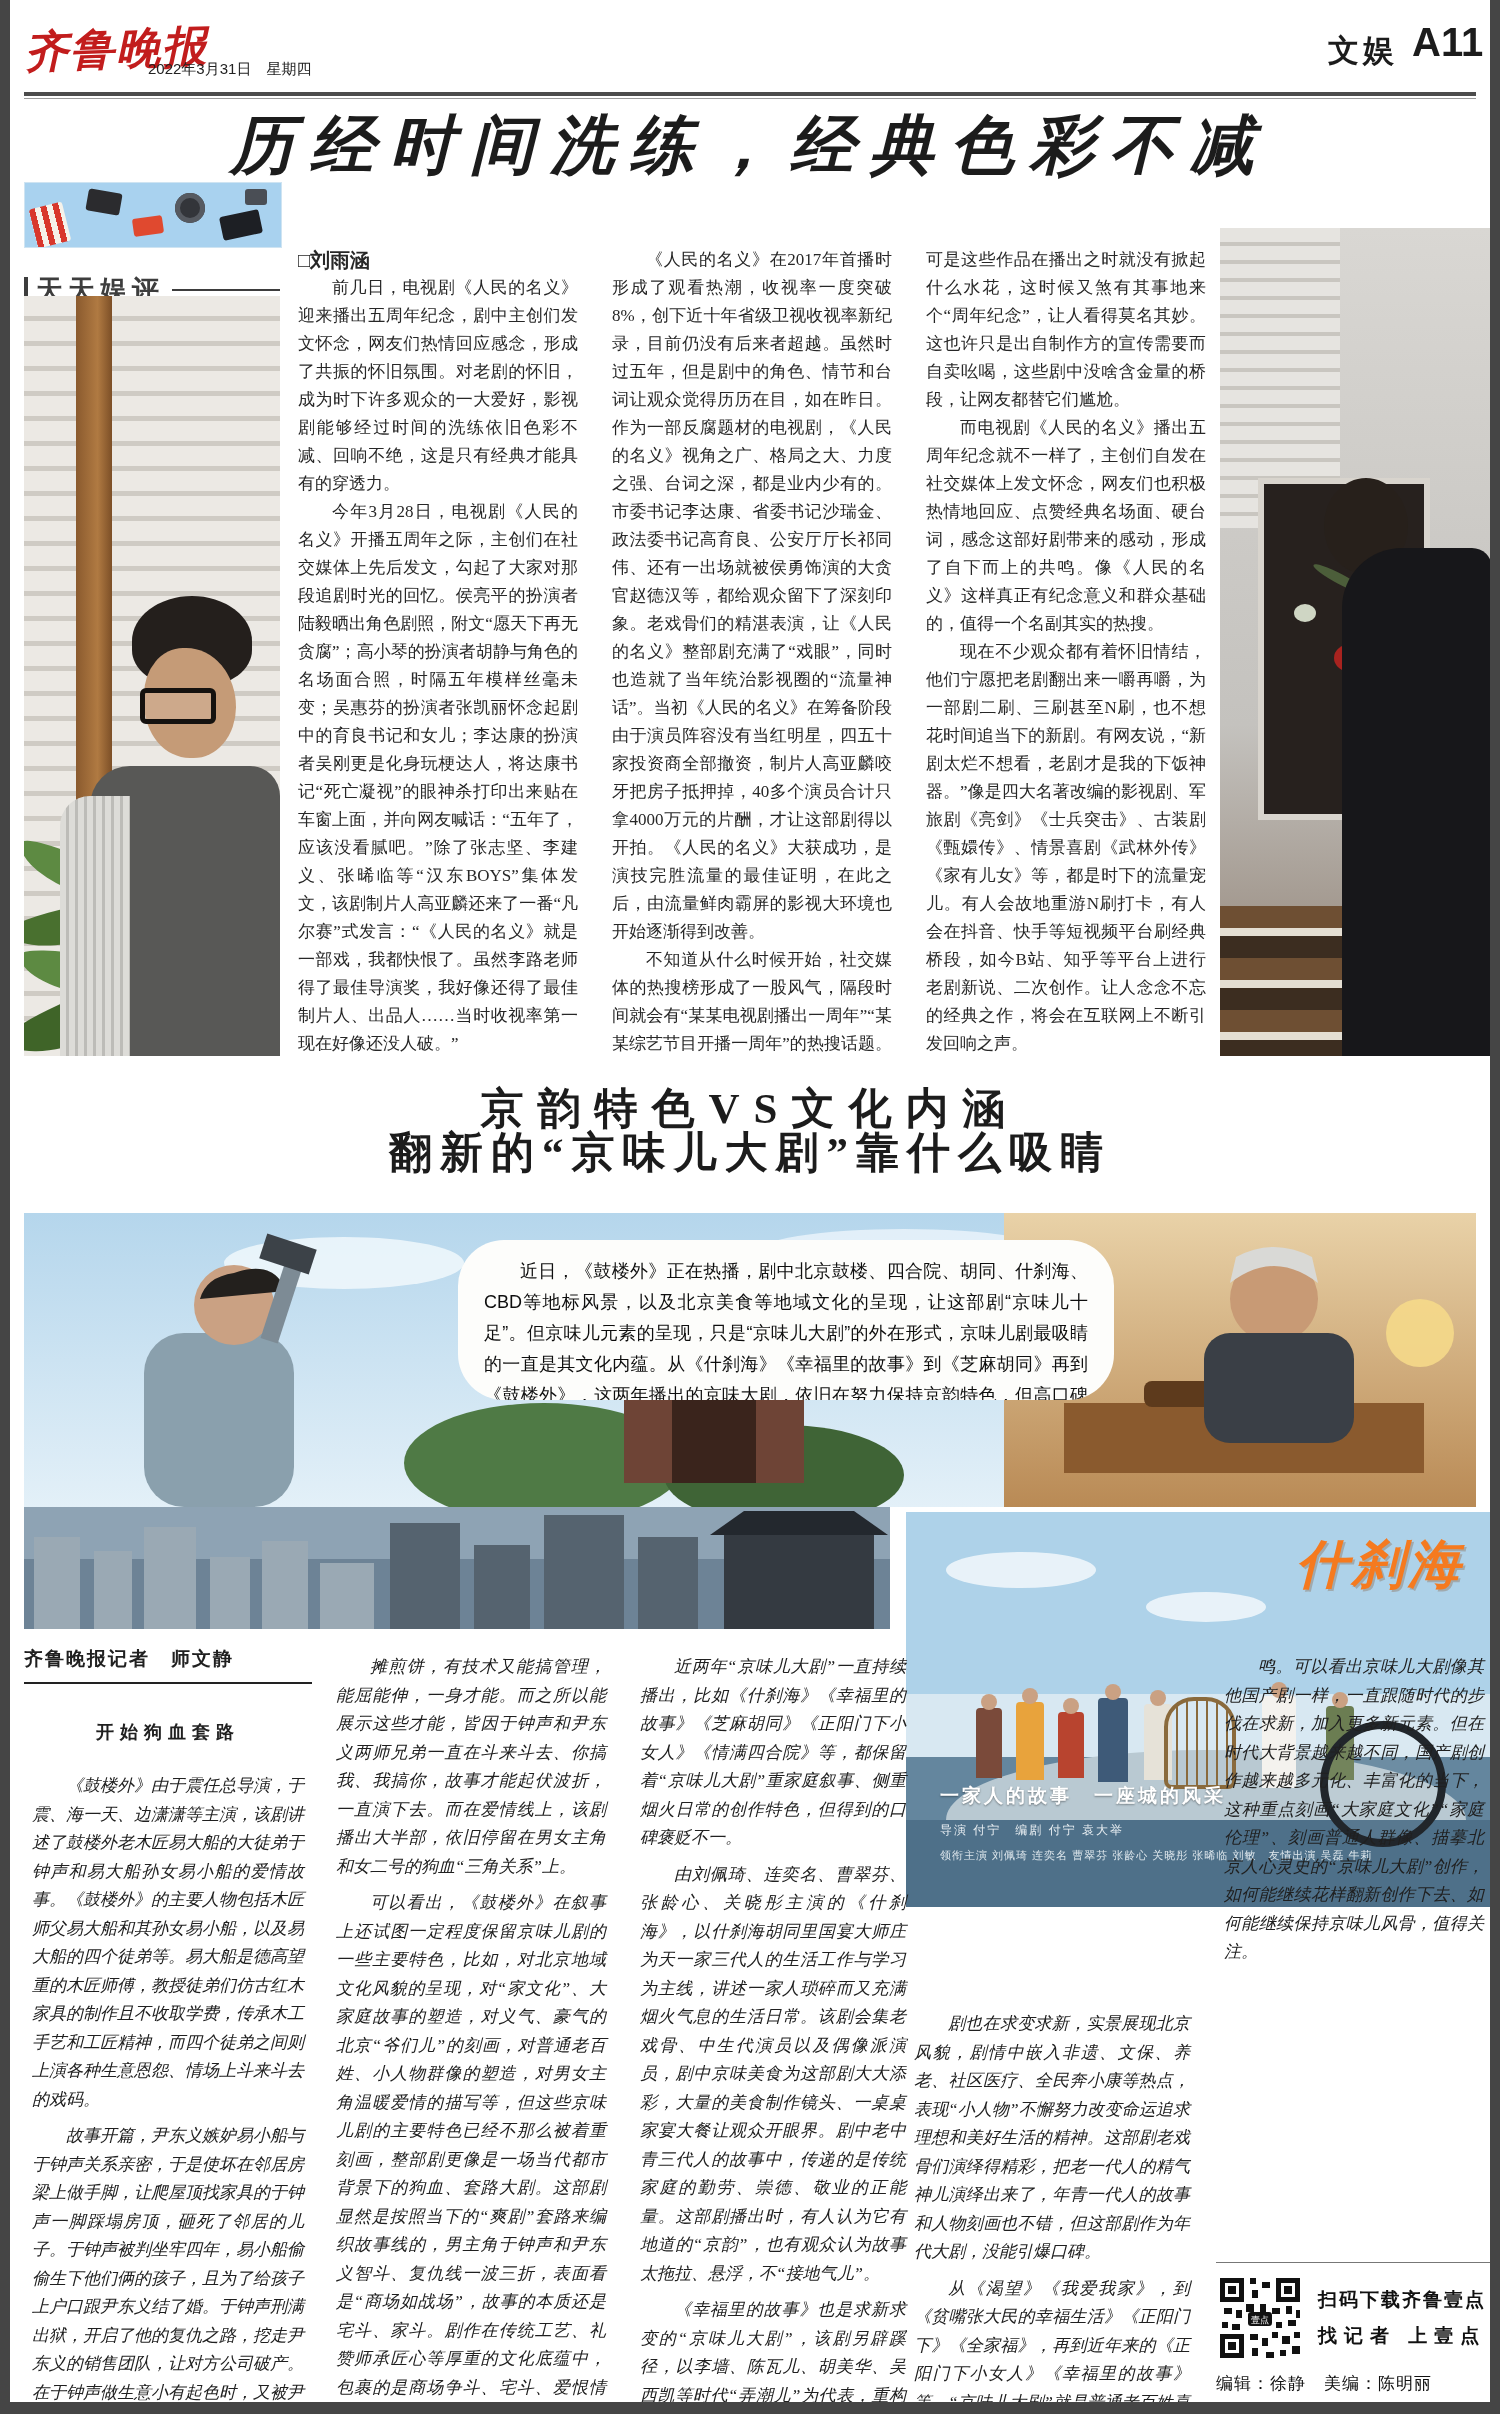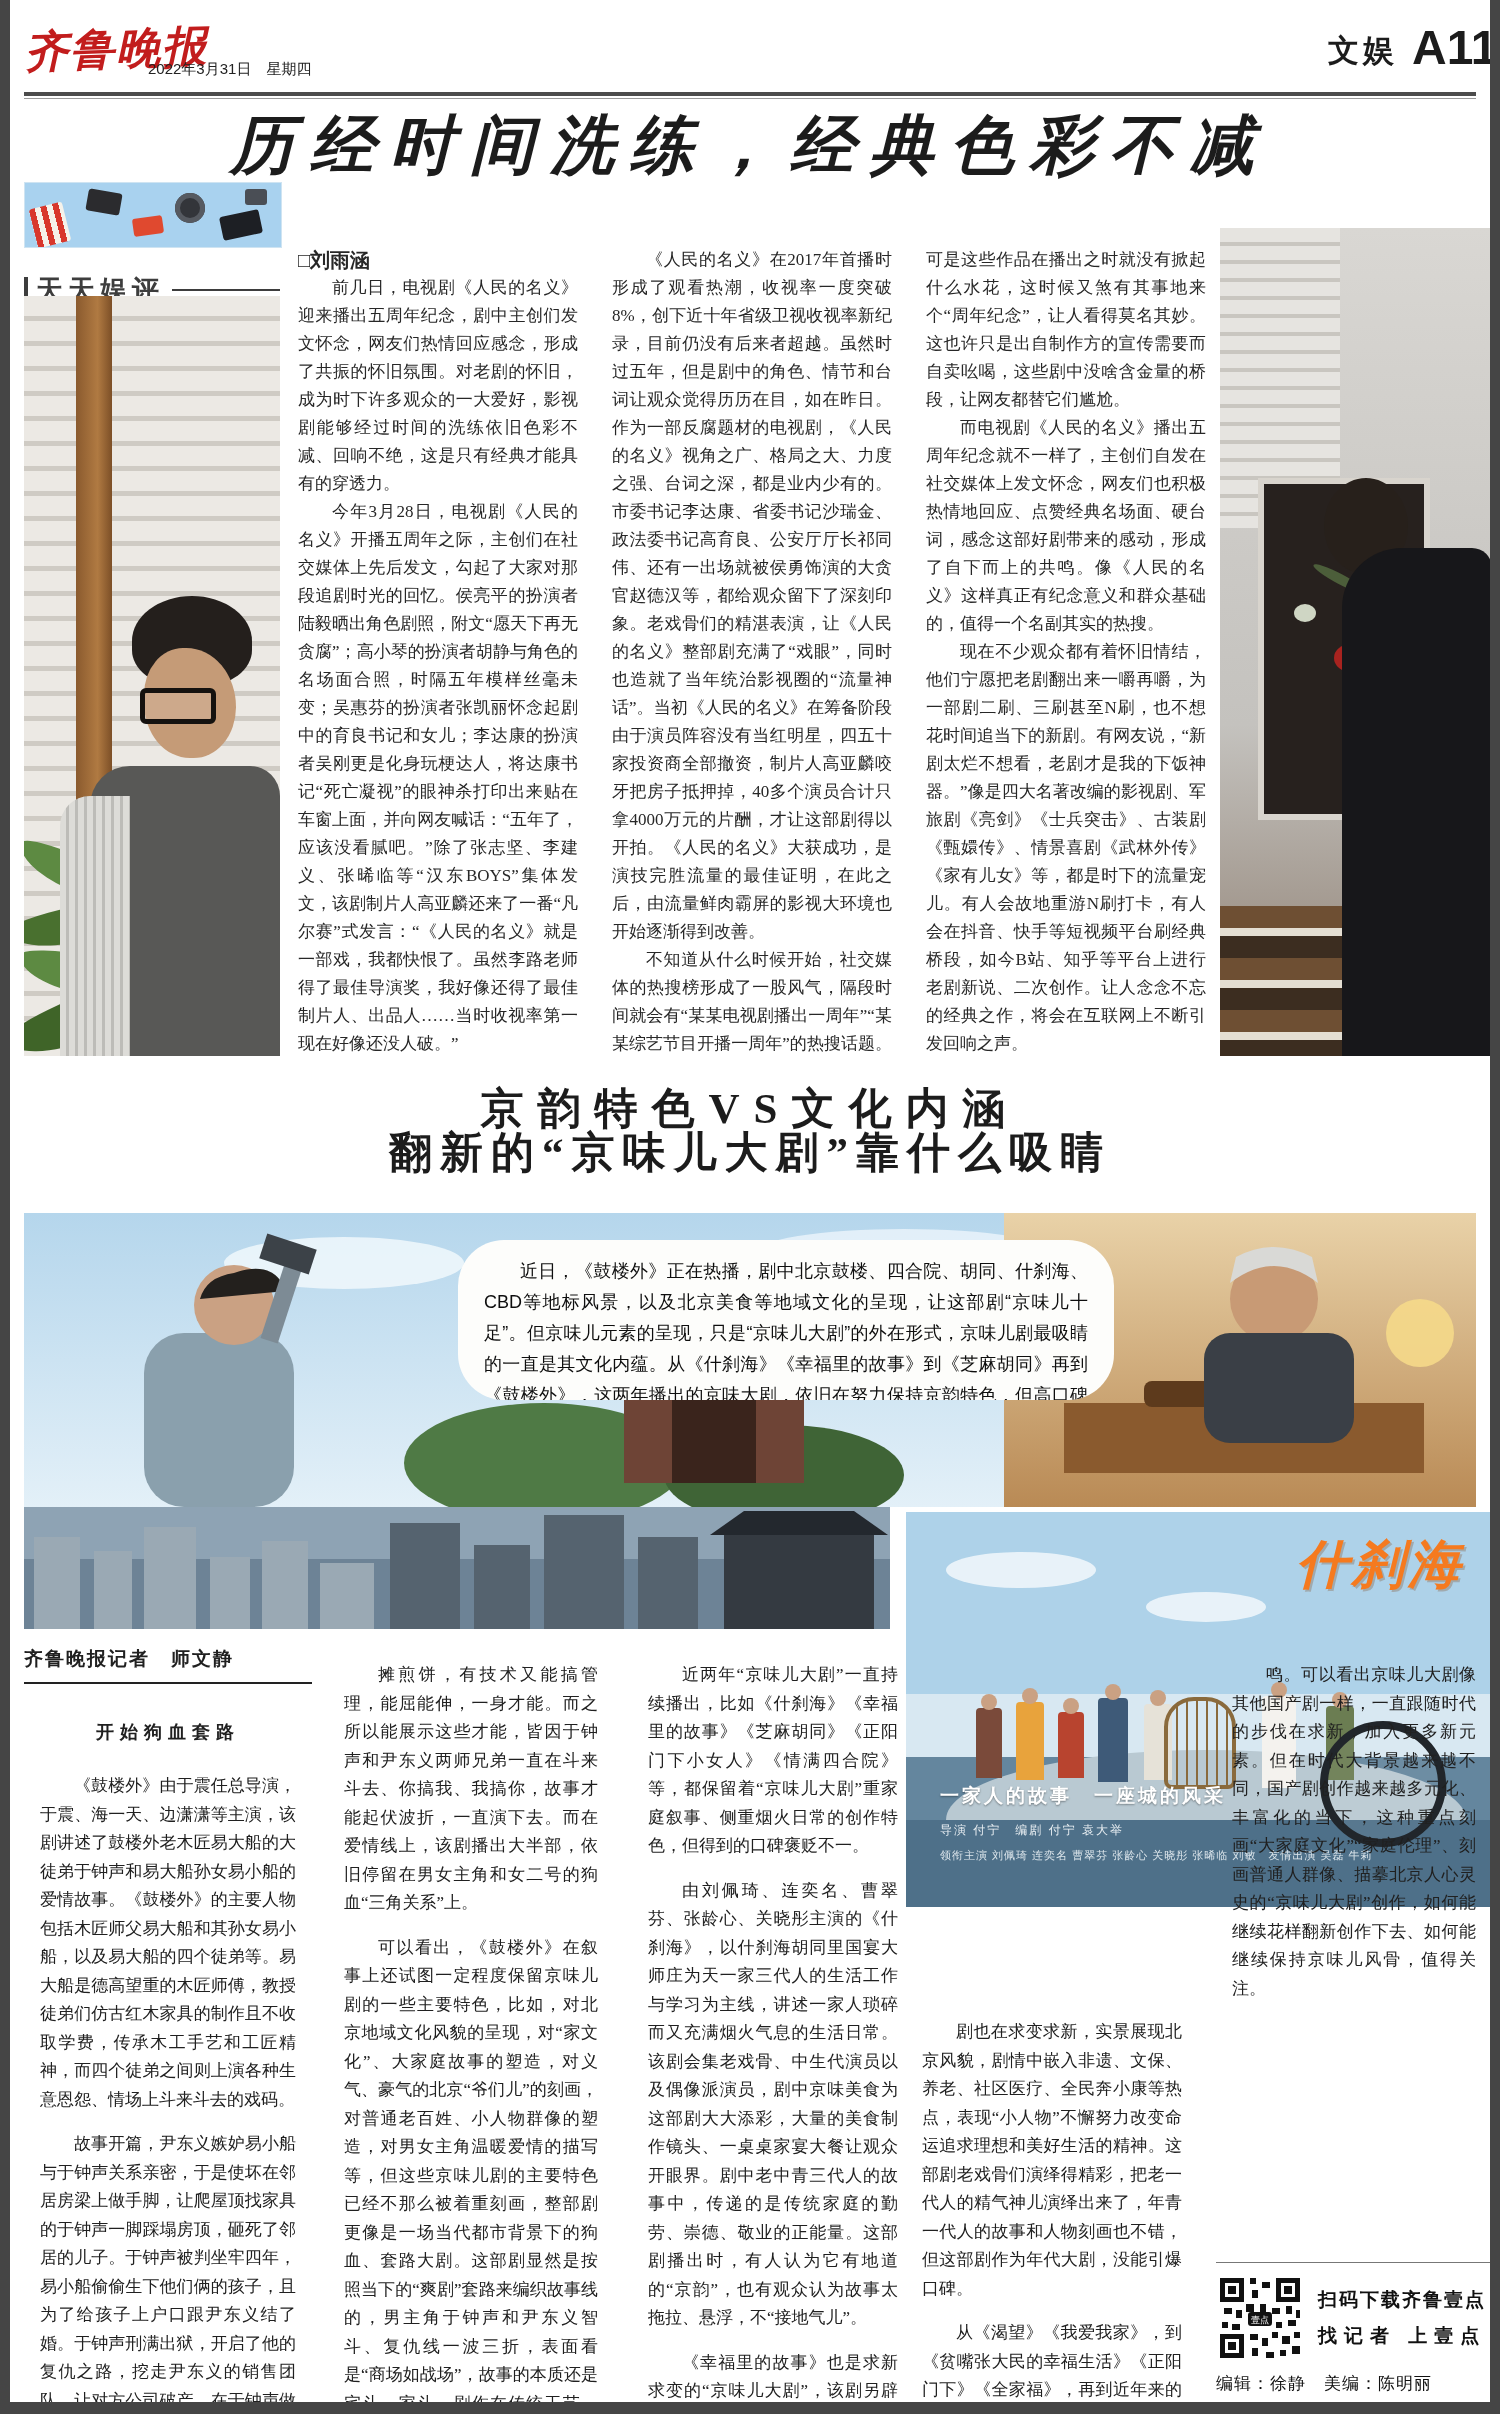--- a/index.html
+++ b/index.html
@@ -13,7 +13,7 @@
             color:#c21d1d;letter-spacing:2px;transform:rotate(-2deg);}
   .dateline{left:138px;top:60px;font-size:15px;color:#222;font-family:"Liberation Sans",sans-serif;}
   .section-name{left:1318px;top:30px;font-size:31px;font-weight:bold;letter-spacing:4px;}
-  .page-no{left:1402px;top:20px;font-size:48px;font-weight:bold;font-family:"Liberation Sans",sans-serif;}
+  .page-no{left:1402px;top:20px;font-size:40px;font-weight:bold;font-family:"Liberation Sans",sans-serif;}
   .head-rule{left:14px;top:92px;width:1452px;height:7px;
              background:linear-gradient(#4c4c4c 0 4px,transparent 4px 6px,#9a9a9a 6px 7px);}
 

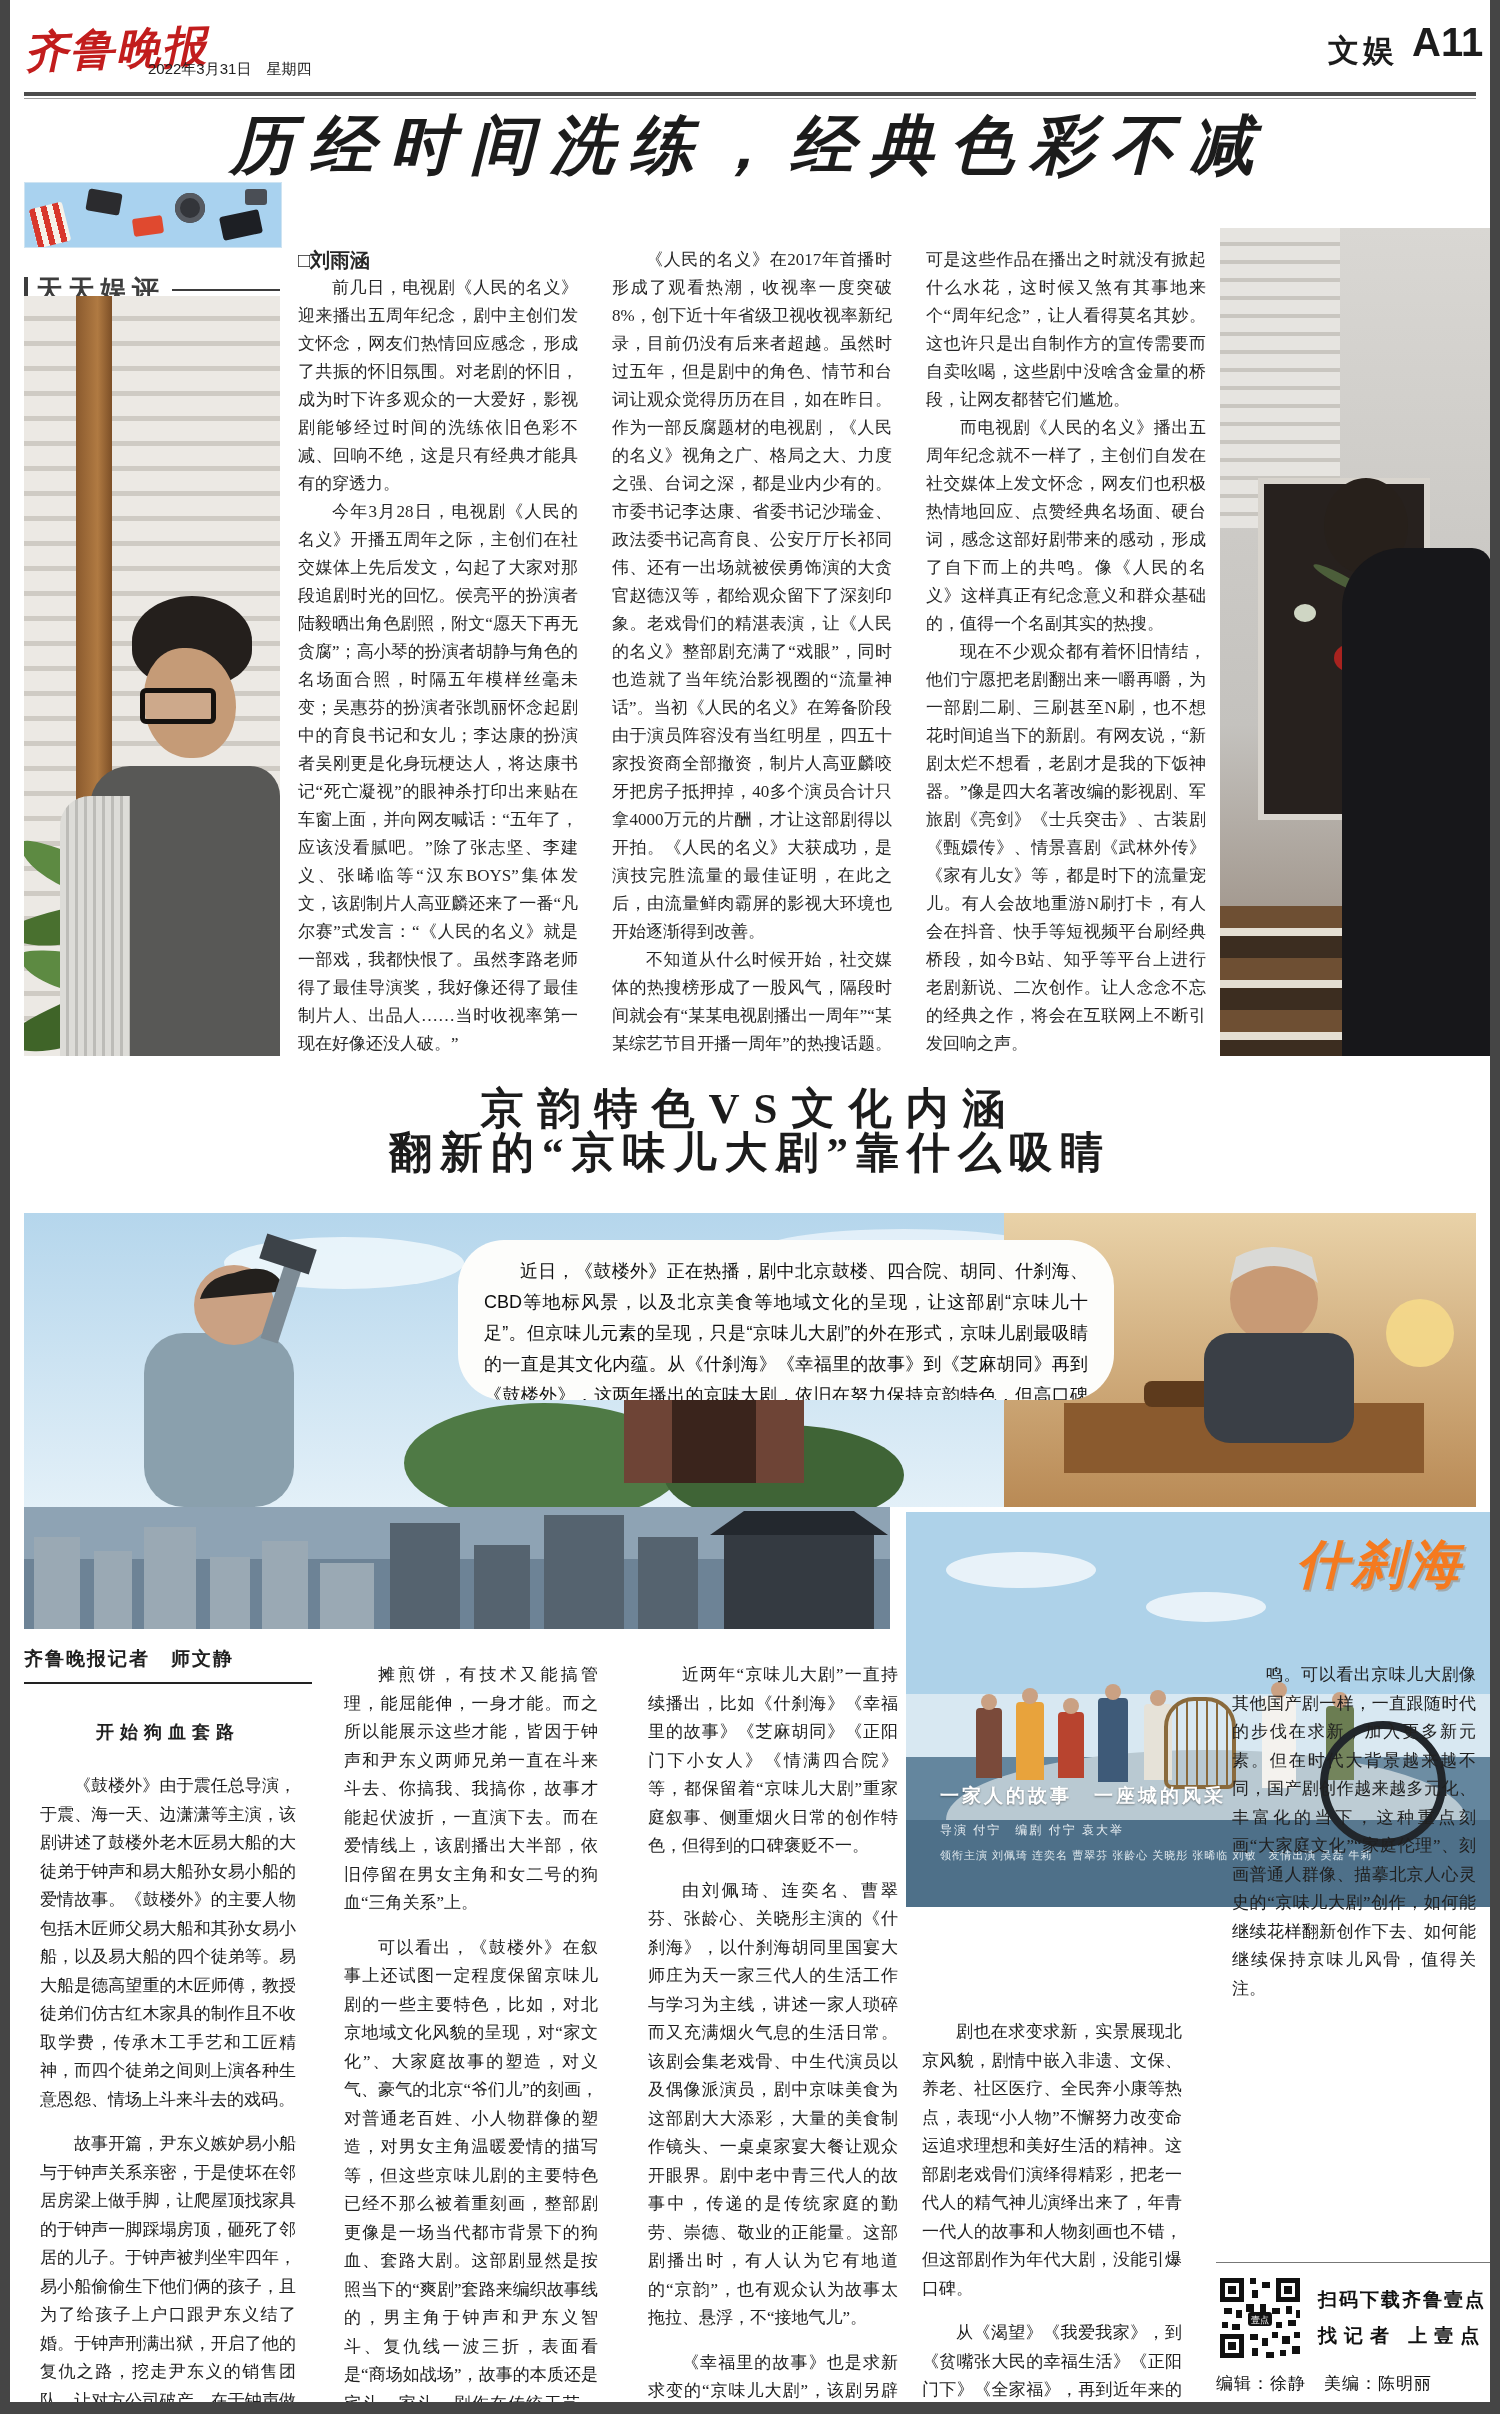--- a/index.html
+++ b/index.html
@@ -94,7 +94,7 @@
 
   
   .bcol{top:1645px;height:766px;font-size:17px;line-height:28.5px;text-align:justify;color:#202020;overflow:hidden;}
-  .bcol p{margin:16px;text-indent:2em;}
+  .bcol p{margin:8px;text-indent:2em;font-style:italic;}
   .c1{left:14px;width:288px;}
   .c2{left:318px;width:286px;}
   .c3{left:622px;width:282px;}

